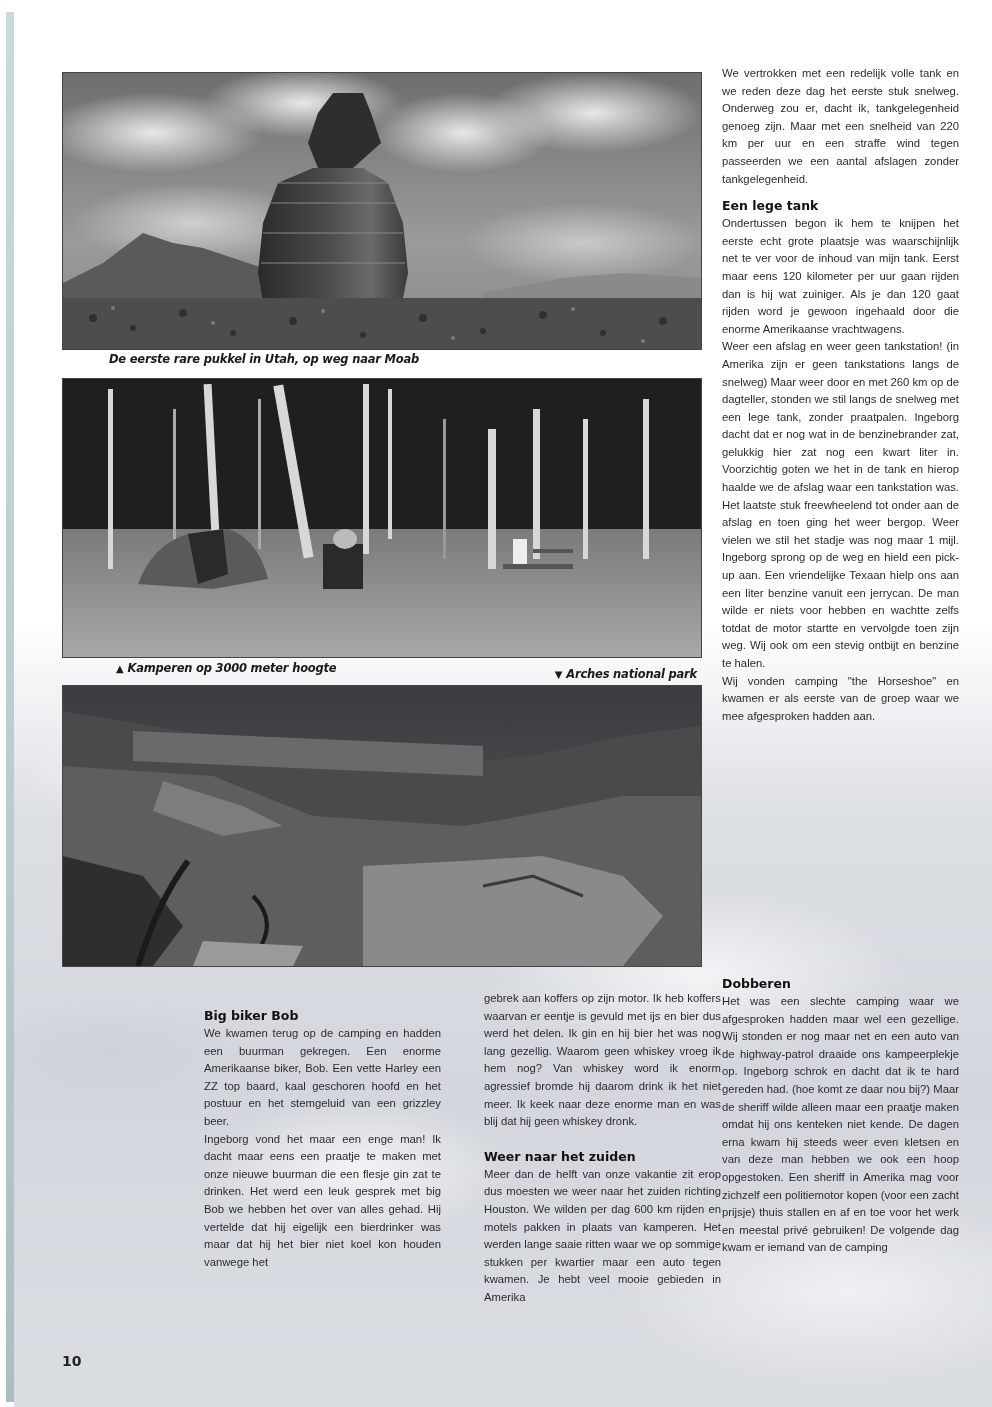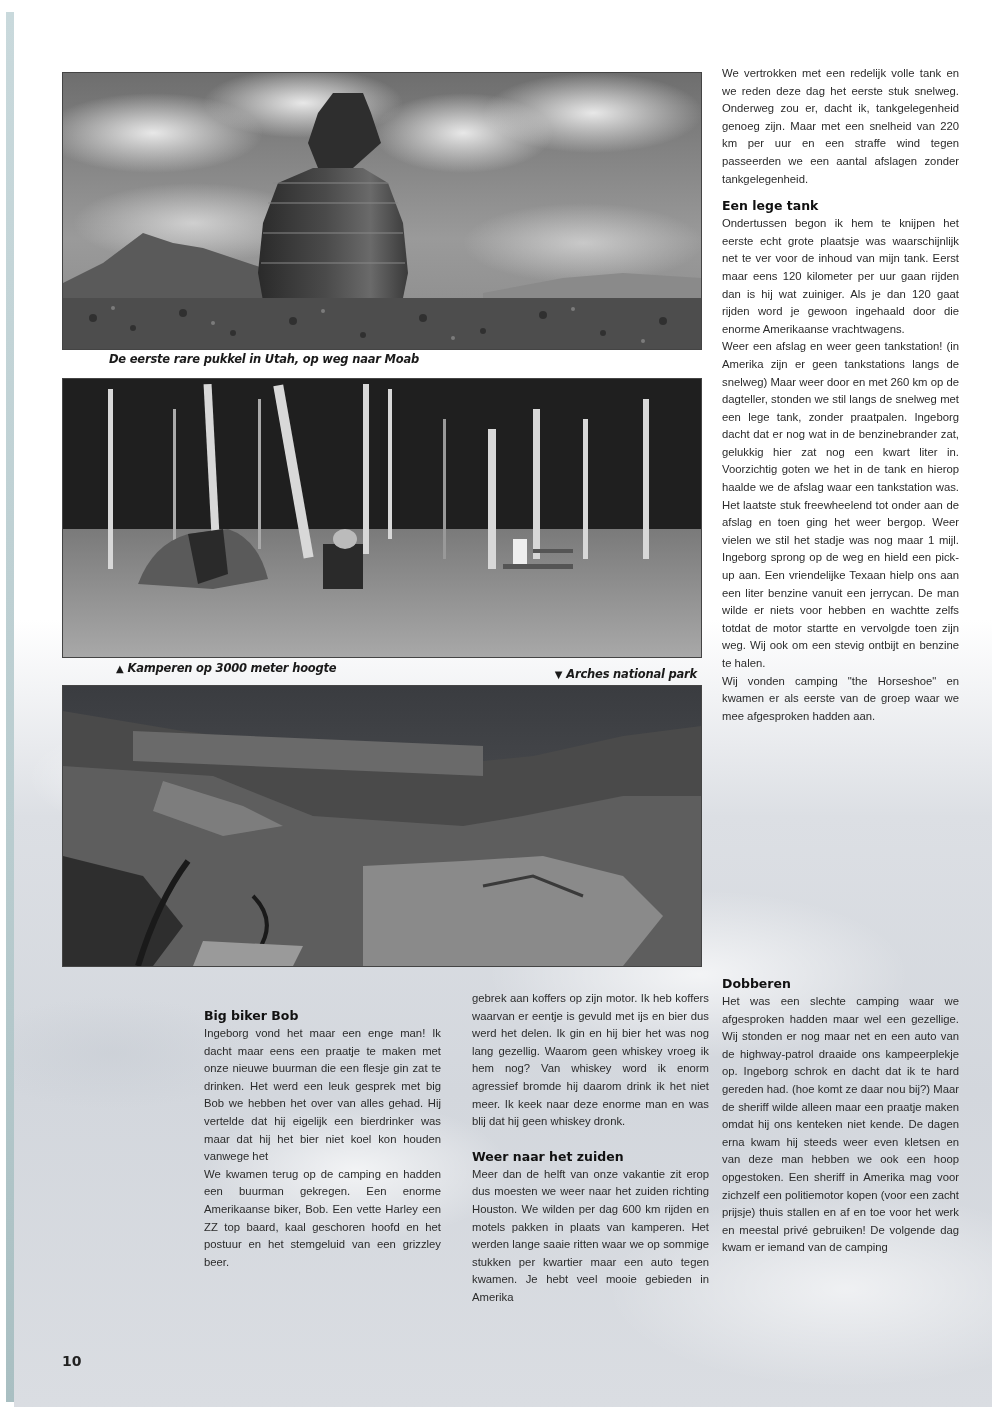--- a/index.html
+++ b/index.html
@@ -55,7 +55,7 @@
   .col .gap { height: 17px; }
   #col-right { left: 722px; top: 65px; width: 237px; }
   #col-a { left: 204px; top: 990px; width: 237px; }
-  #col-b { left: 472px; top: 990px; width: 237px; }
+  #col-b { left: 484px; top: 990px; width: 237px; }
   #col-r-bottom { left: 722px; top: 975px; width: 237px; }
 
   .pagenum {

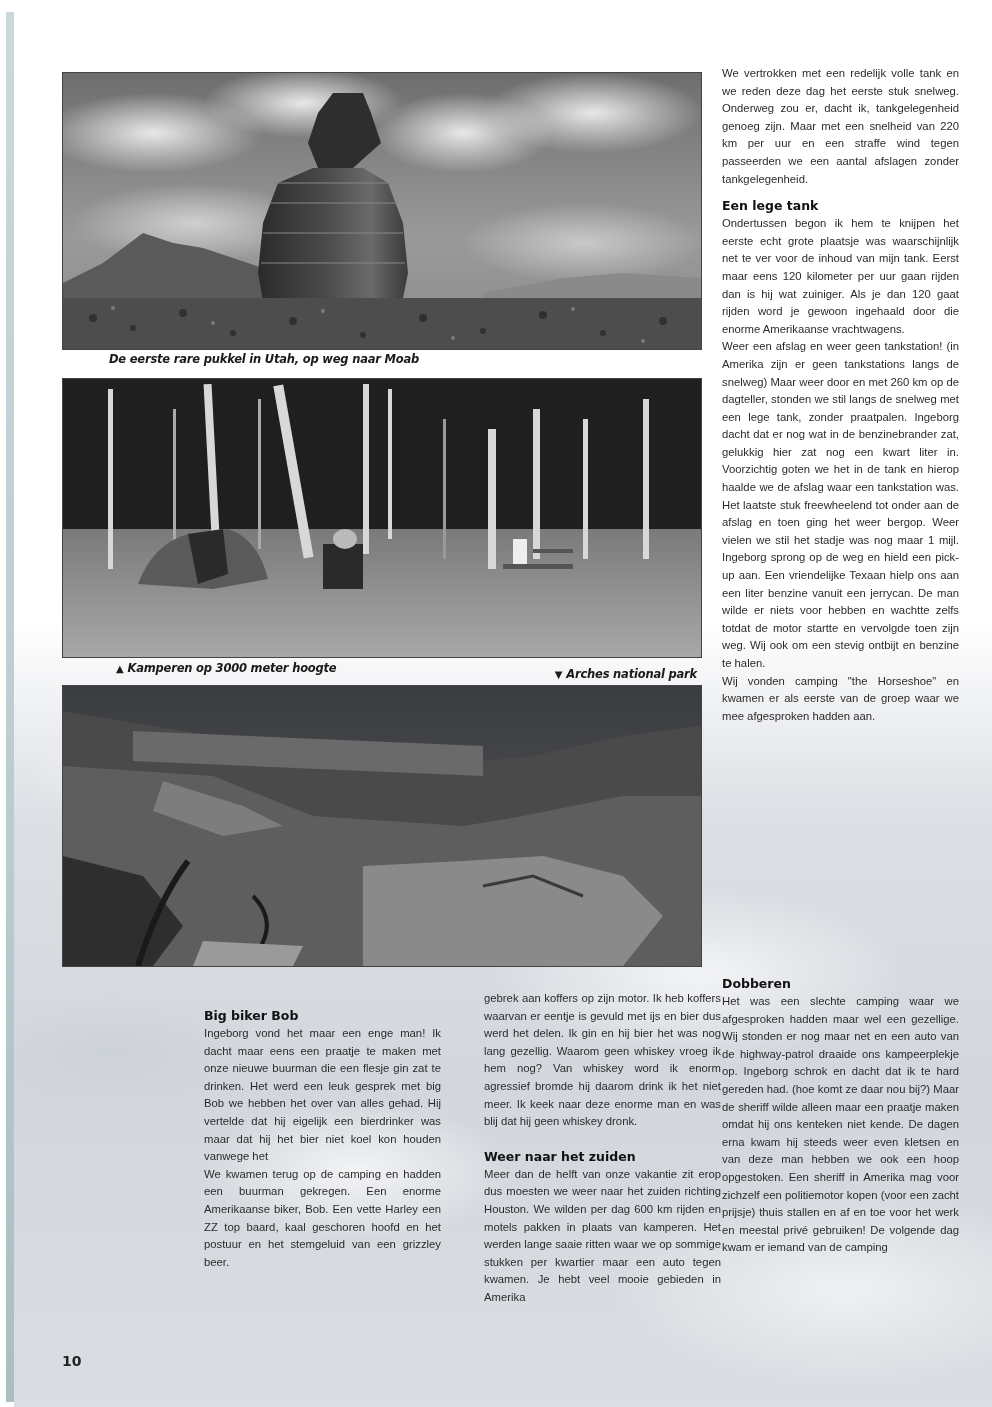--- a/index.html
+++ b/index.html
@@ -200,8 +200,8 @@
 <div class="col" id="col-a">
   <div class="gap"></div>
   <h3>Big biker Bob</h3>
+  <p>We kwamen terug op de camping en had­den een buurman gekregen. Een enorme Amerikaanse biker, Bob. Een vette Harley een ZZ top baard, kaal geschoren hoofd en het postuur en het stemgeluid van een grizzley beer.</p>
   <p>Ingeborg vond het maar een enge man! Ik dacht maar eens een praatje te maken met onze nieuwe buurman die een flesje gin zat te drinken. Het werd een leuk gesprek met big Bob we hebben het over van alles gehad. Hij vertelde dat hij eige­lijk een bierdrinker was maar dat hij het bier niet koel kon houden vanwege het</p>
-  <p>We kwamen terug op de camping en had­den een buurman gekregen. Een enorme Amerikaanse biker, Bob. Een vette Harley een ZZ top baard, kaal geschoren hoofd en het postuur en het stemgeluid van een grizzley beer.</p>
 </div>
 
 <div class="col" id="col-b">

